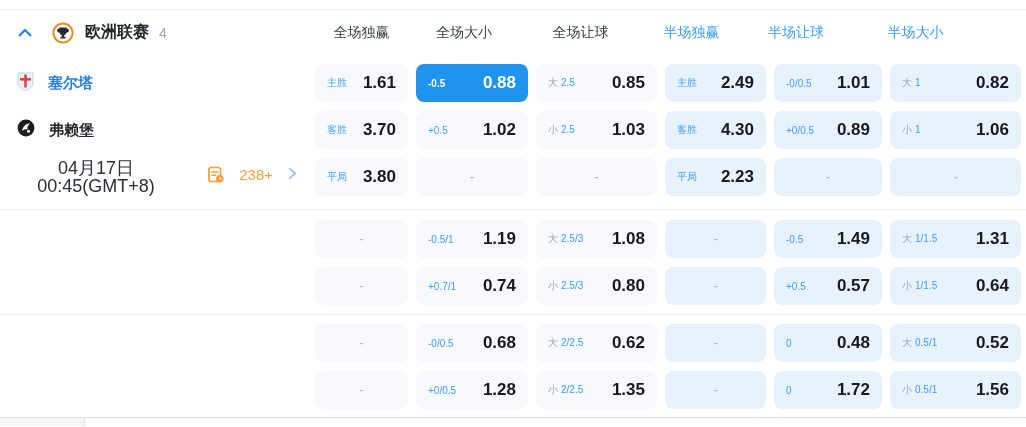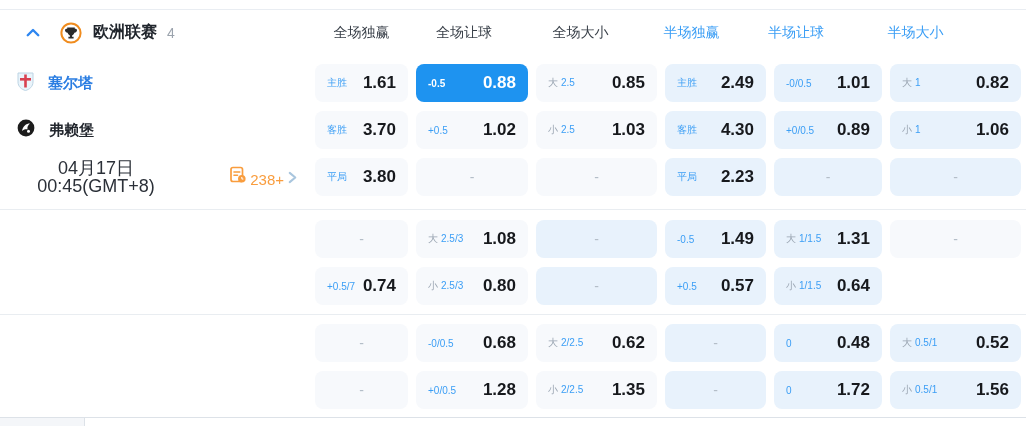--- a/index.html
+++ b/index.html
@@ -9,7 +9,7 @@
 
   
   .sec-header { height:46px; border-top:1px solid #e9edf2; display:flex; align-items:center; }
-  .sec-left { flex:0 0 310px; display:flex; align-items:center; padding-left:22px; }
+  .sec-left { flex:0 0 310px; display:flex; align-items:center; padding-left:14px; }
   .chev-up { width:22px; height:22px; display:flex; align-items:center; justify-content:center; cursor:pointer; }
   .league-ico { width:22px; height:22px; margin-left:16px; }
   .league-name { margin-left:11px; font-size:16px; font-weight:700; color:#20252c; }

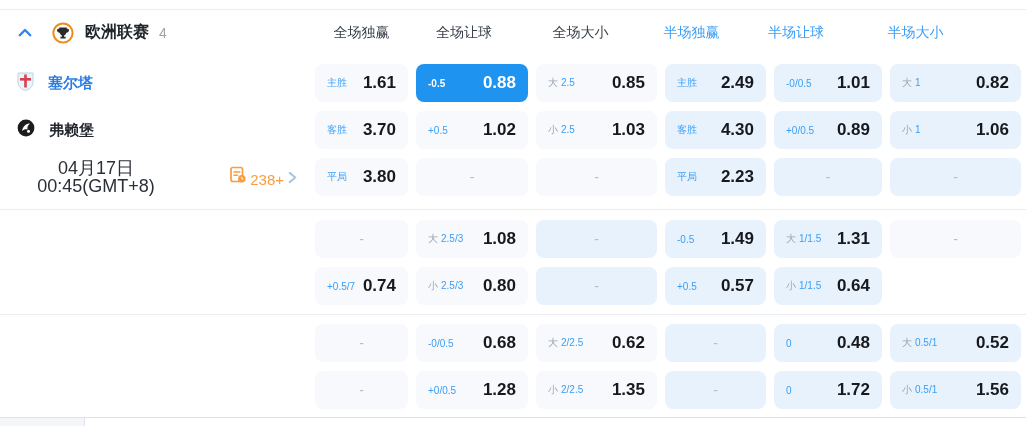--- a/index.html
+++ b/index.html
@@ -77,8 +77,8 @@
     </div>
     <div class="colhead">
       <div class="col">全场独赢</div>
+      <div class="col">全场大小</div>
       <div class="col">全场让球</div>
-      <div class="col">全场大小</div>
       <div class="col half">半场独赢</div>
       <div class="col half">半场让球</div>
       <div class="col half">半场大小</div>

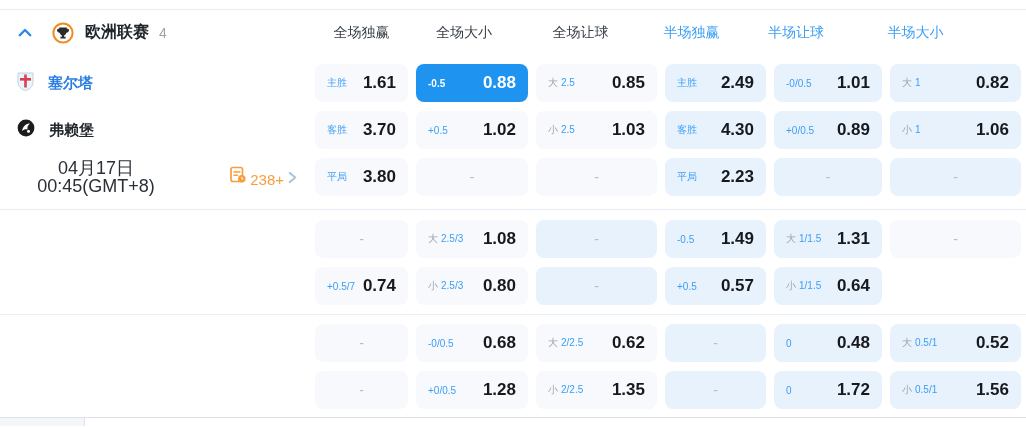--- a/index.html
+++ b/index.html
@@ -29,7 +29,7 @@
   .team-name.away { color:#23272e; }
   .meta-row { height:38px; position:relative; }
   .dt { position:absolute; left:0; top:50%; transform:translateY(-50%); width:192px; text-align:center; font-size:18px; line-height:18px; color:#2b3038; }
-  .more-link { position:absolute; right:12px; top:50%; transform:translateY(-50%); display:flex; align-items:flex-end; column-gap:3px; cursor:pointer; }
+  .more-link { position:absolute; right:12px; top:50%; transform:translateY(-50%); display:flex; align-items:flex-start; column-gap:14px; cursor:pointer; }
   .more-label { color:#f99d3e; font-size:15px; }
 
   .odds-grid { flex:1; display:grid; grid-template-columns:93px 112px 121px 101px 108px 131px; gap:9px 8px; padding:0 5px; align-content:start; }

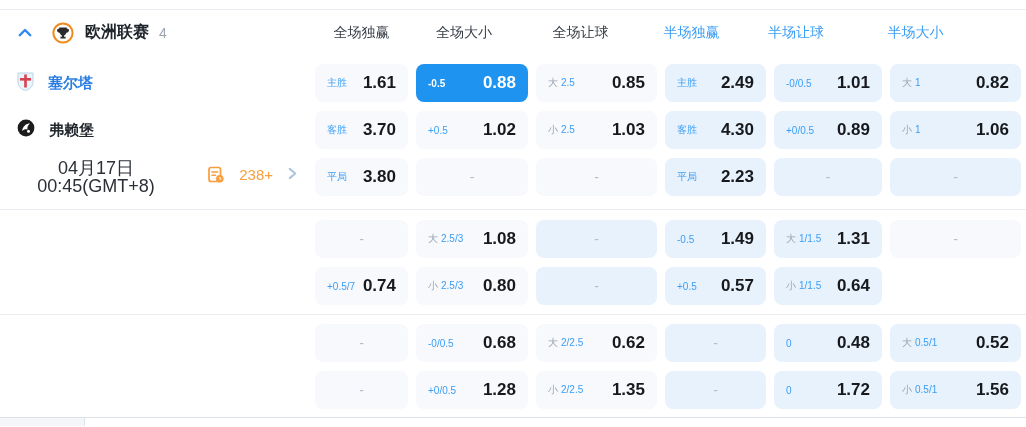--- a/index.html
+++ b/index.html
@@ -215,6 +215,10 @@
           <span class="dashmark">-</span>
         </div>
         <div class="cell full">
+          <span class="cell-label">-0.5/1</span>
+          <span class="cell-value">1.19</span>
+        </div>
+        <div class="cell full">
           <span class="cell-label"><span class="prefix">大</span><span class="line">2.5/3</span></span>
           <span class="cell-value">1.08</span>
         </div>

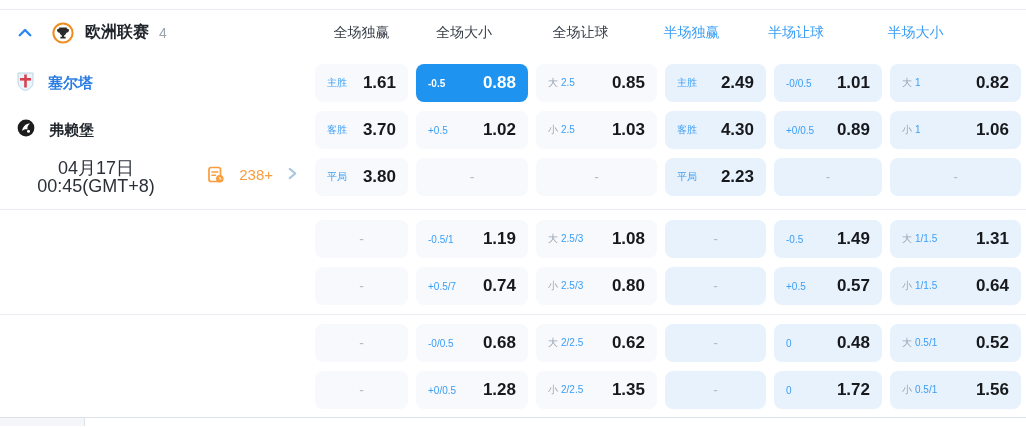--- a/index.html
+++ b/index.html
@@ -237,7 +237,7 @@
           <span class="dashmark">-</span>
         </div>
         <div class="cell full">
-          <span class="cell-label">+0.5/7</span>
+          <span class="cell-label">+0.7/1</span>
           <span class="cell-value">0.74</span>
         </div>
         <div class="cell full">

